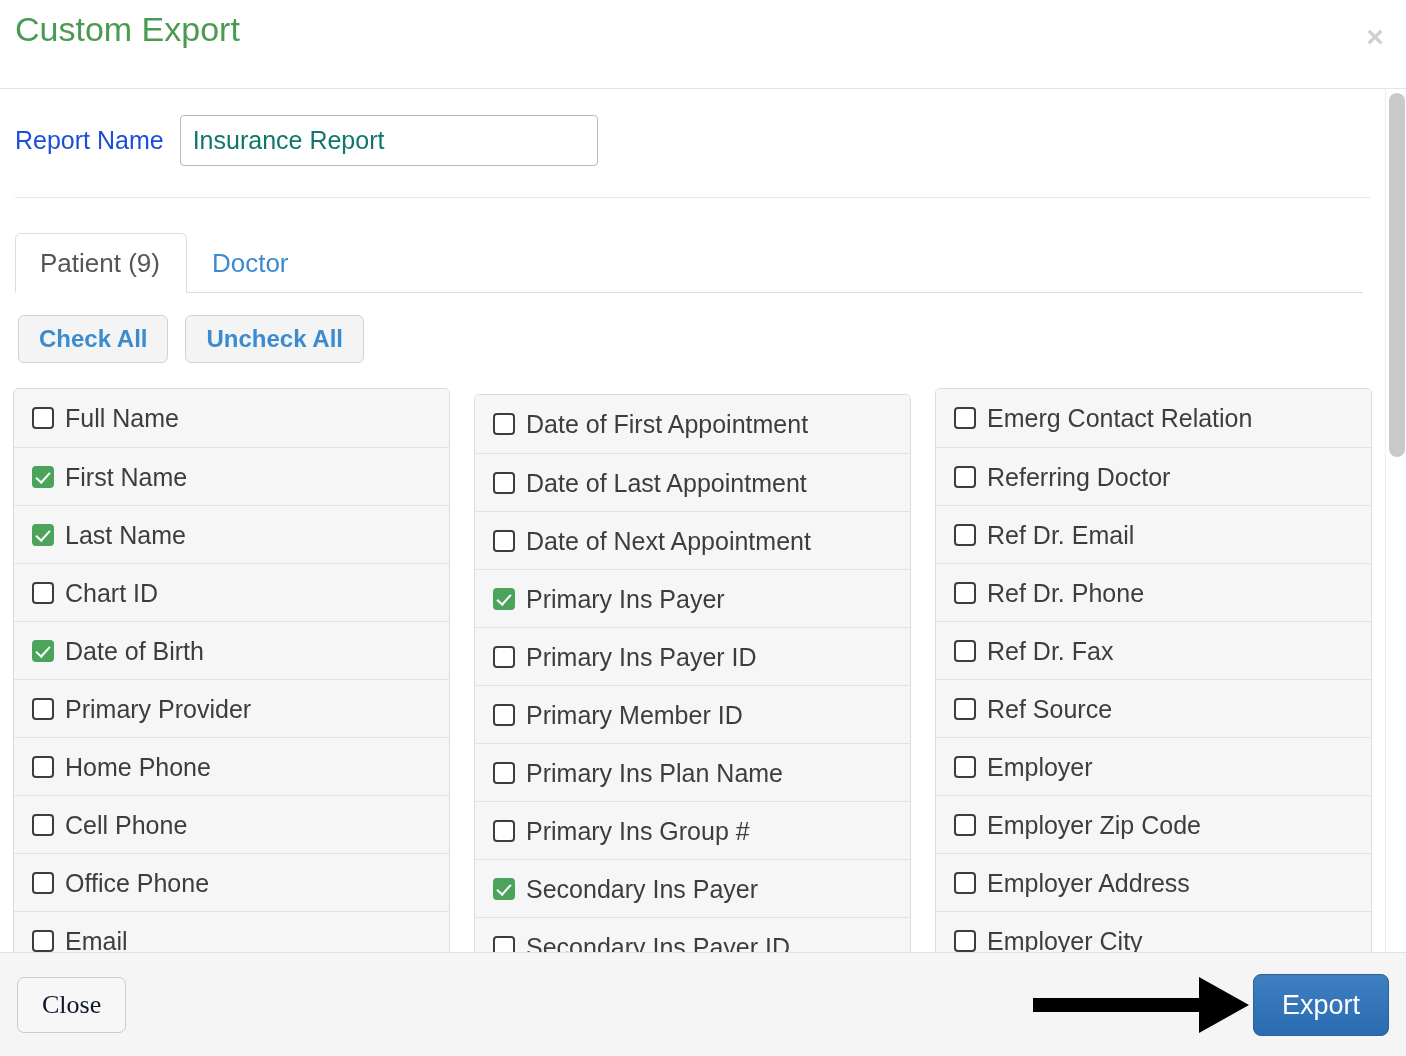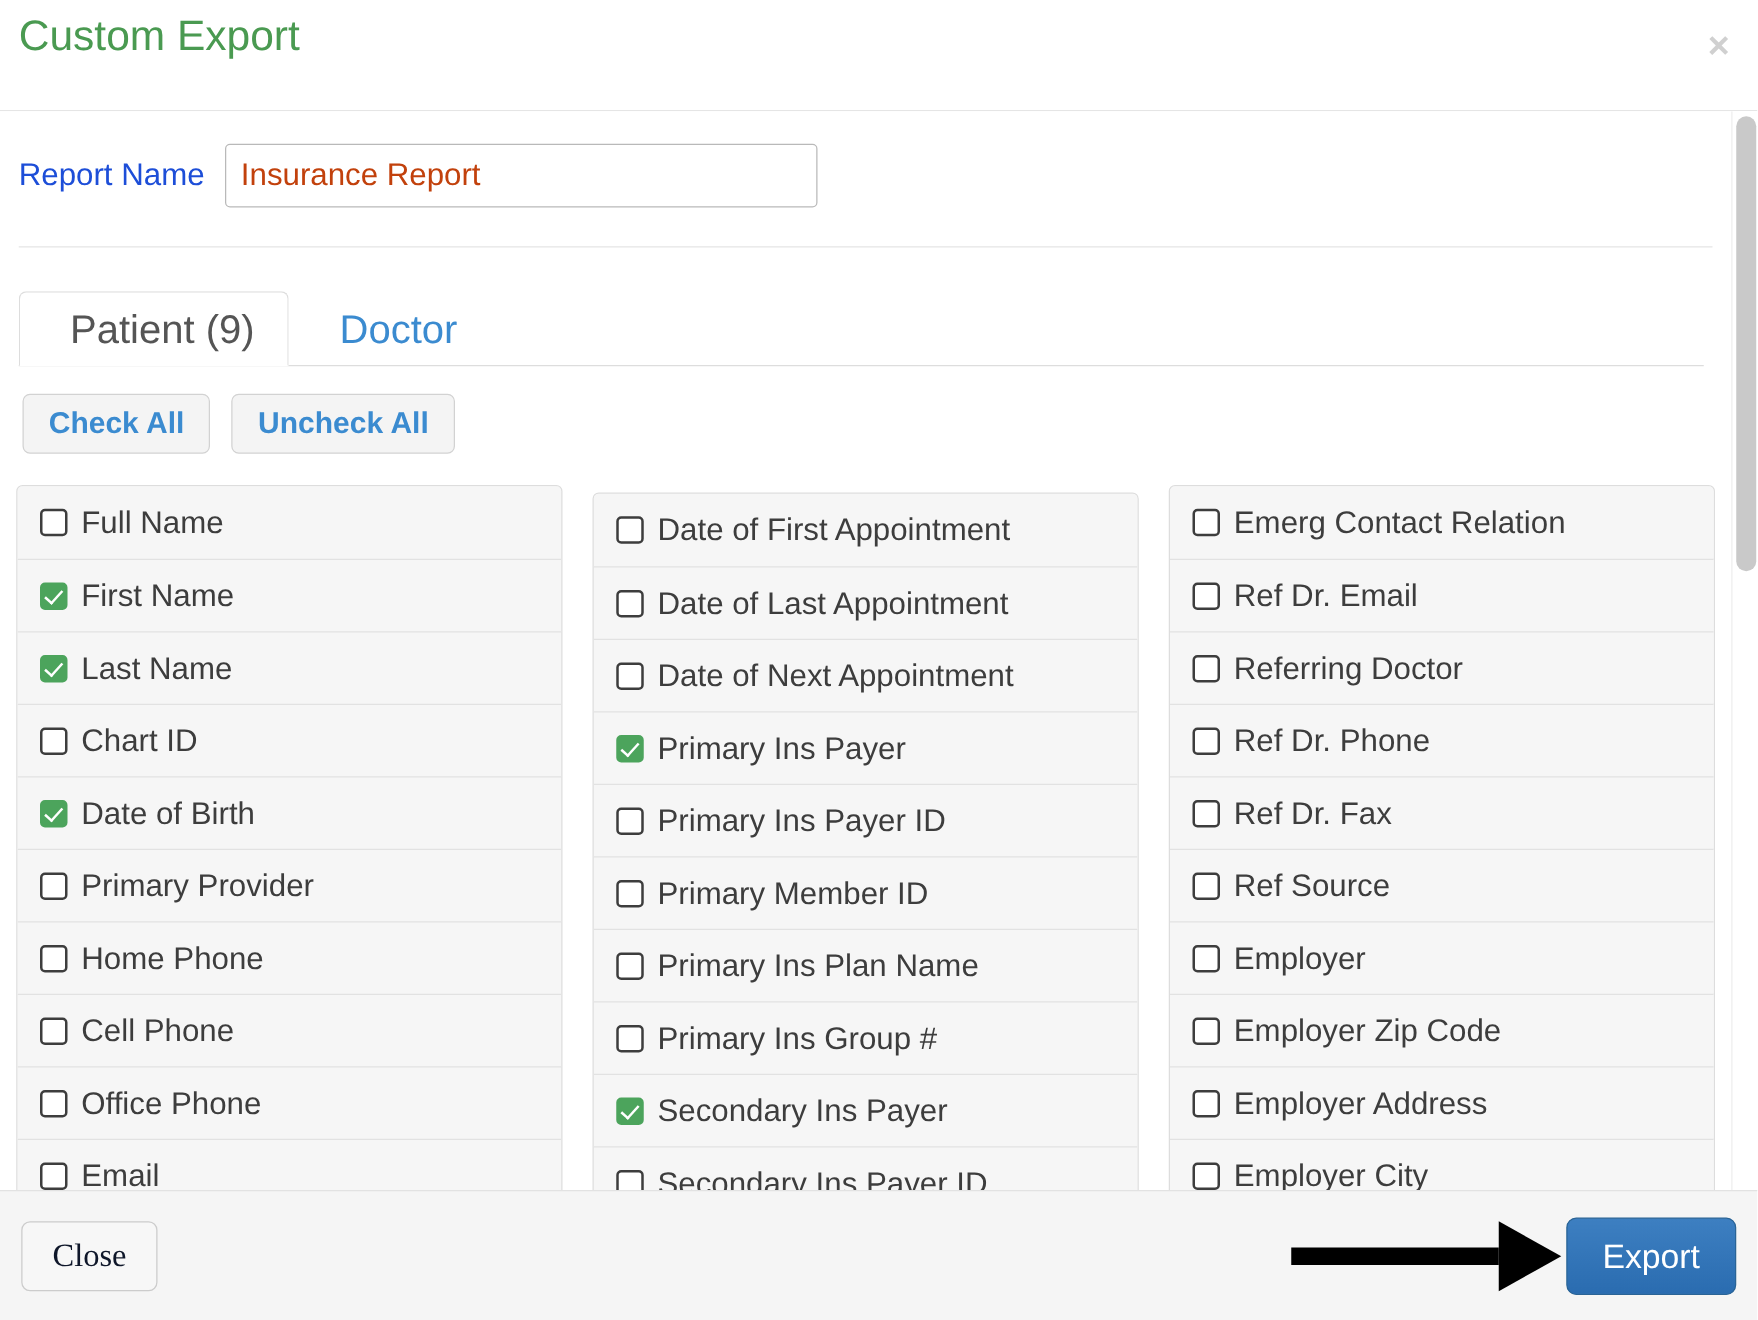--- a/index.html
+++ b/index.html
@@ -84,12 +84,12 @@
     white-space: nowrap;
   }
   .report-input {
-    width: 474px;
+    width: 418px;
     height: 51px;
     border: 1px solid #b9b9b9;
     border-radius: 4px;
     font-size: 25px;
-    color: #c2410c;
+    color: #0f766e;
     padding: 0 12px;
     font-family: "Liberation Sans", sans-serif;
     background: #ffffff;

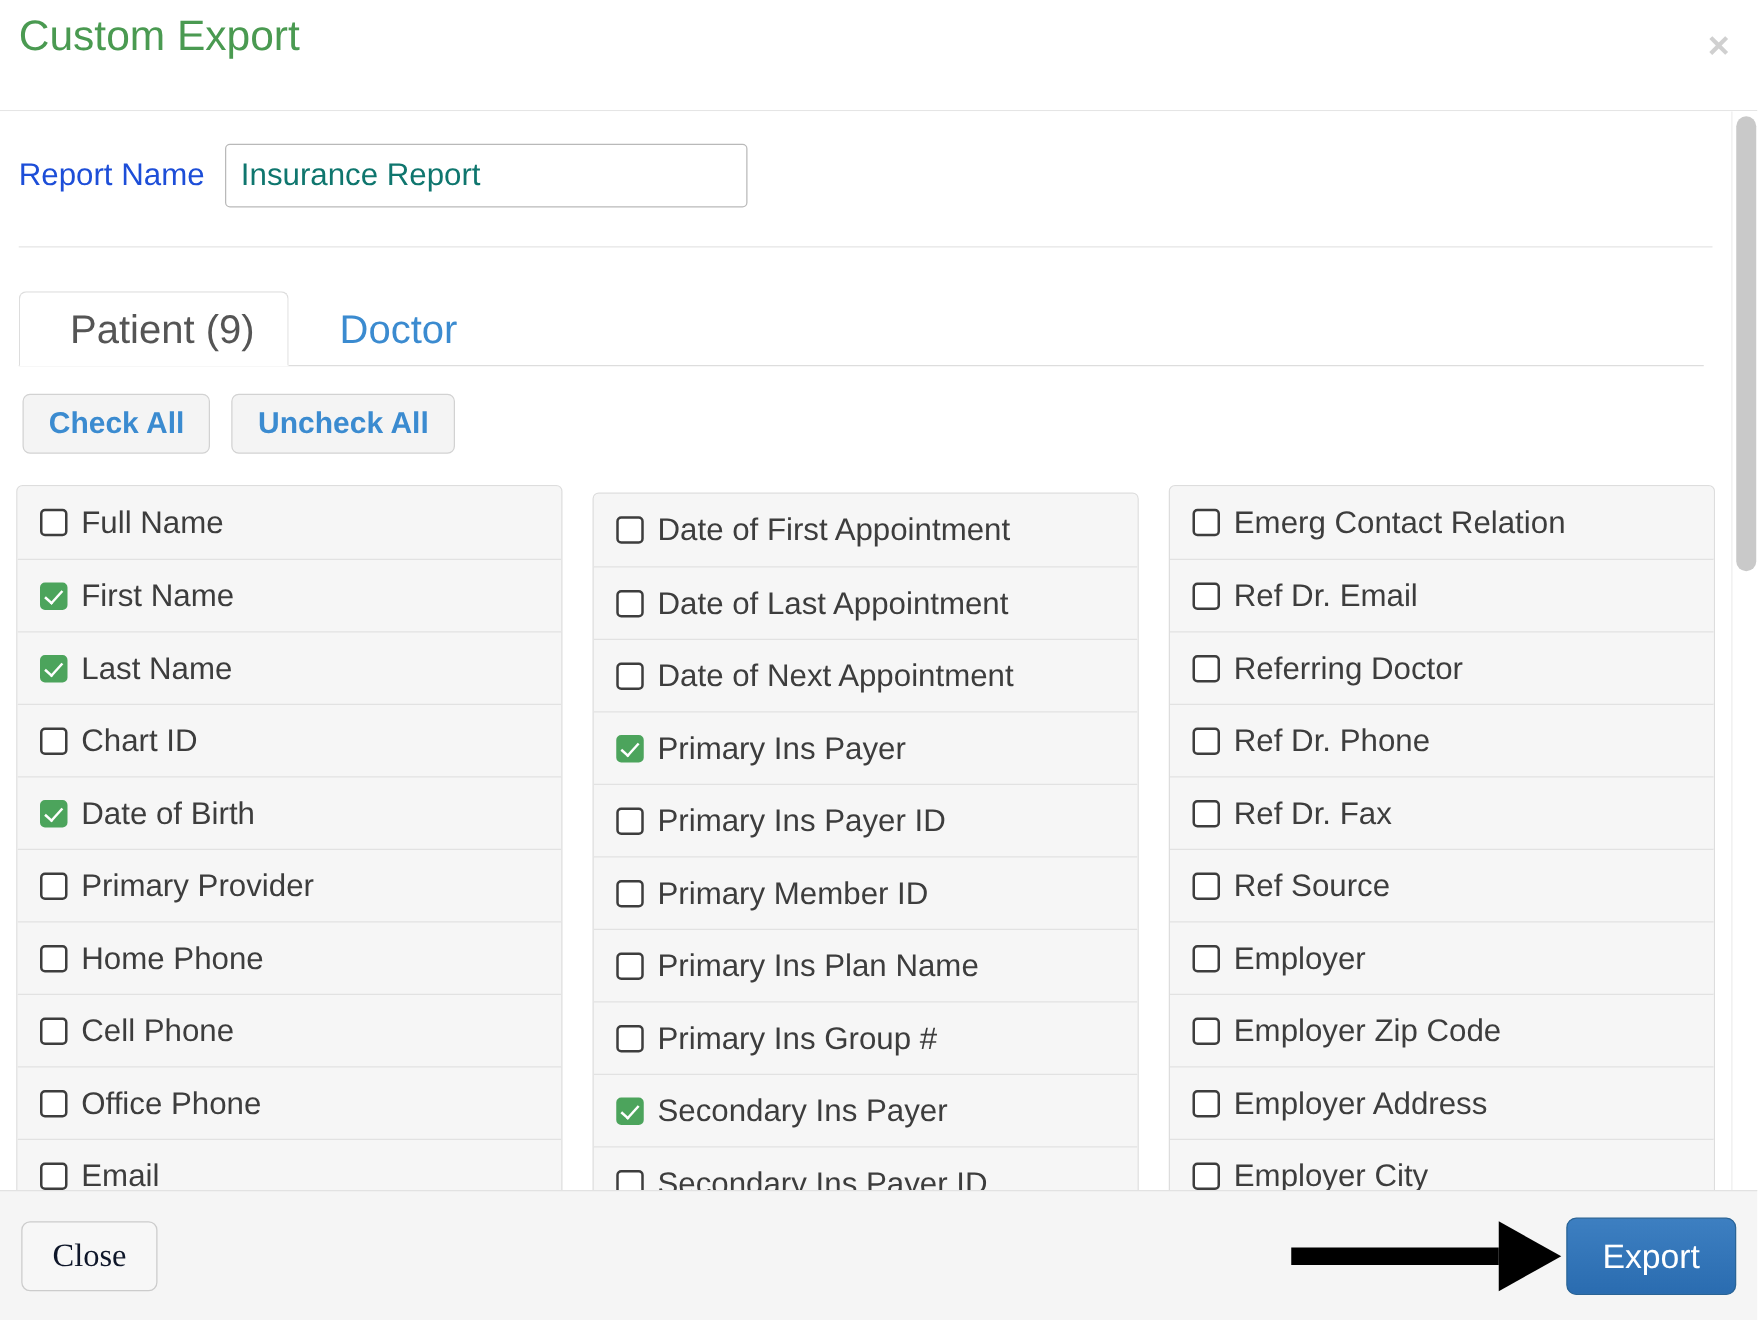--- a/index.html
+++ b/index.html
@@ -116,8 +116,8 @@
   }
   .tab {
     position: relative;
-    padding: 14px 26px 14px 40px;
-    font-size: 32px;
+    padding: 14px 26px 14px 24px;
+    font-size: 26px;
     line-height: 30px;
     color: #3b8bd0;
     cursor: pointer;

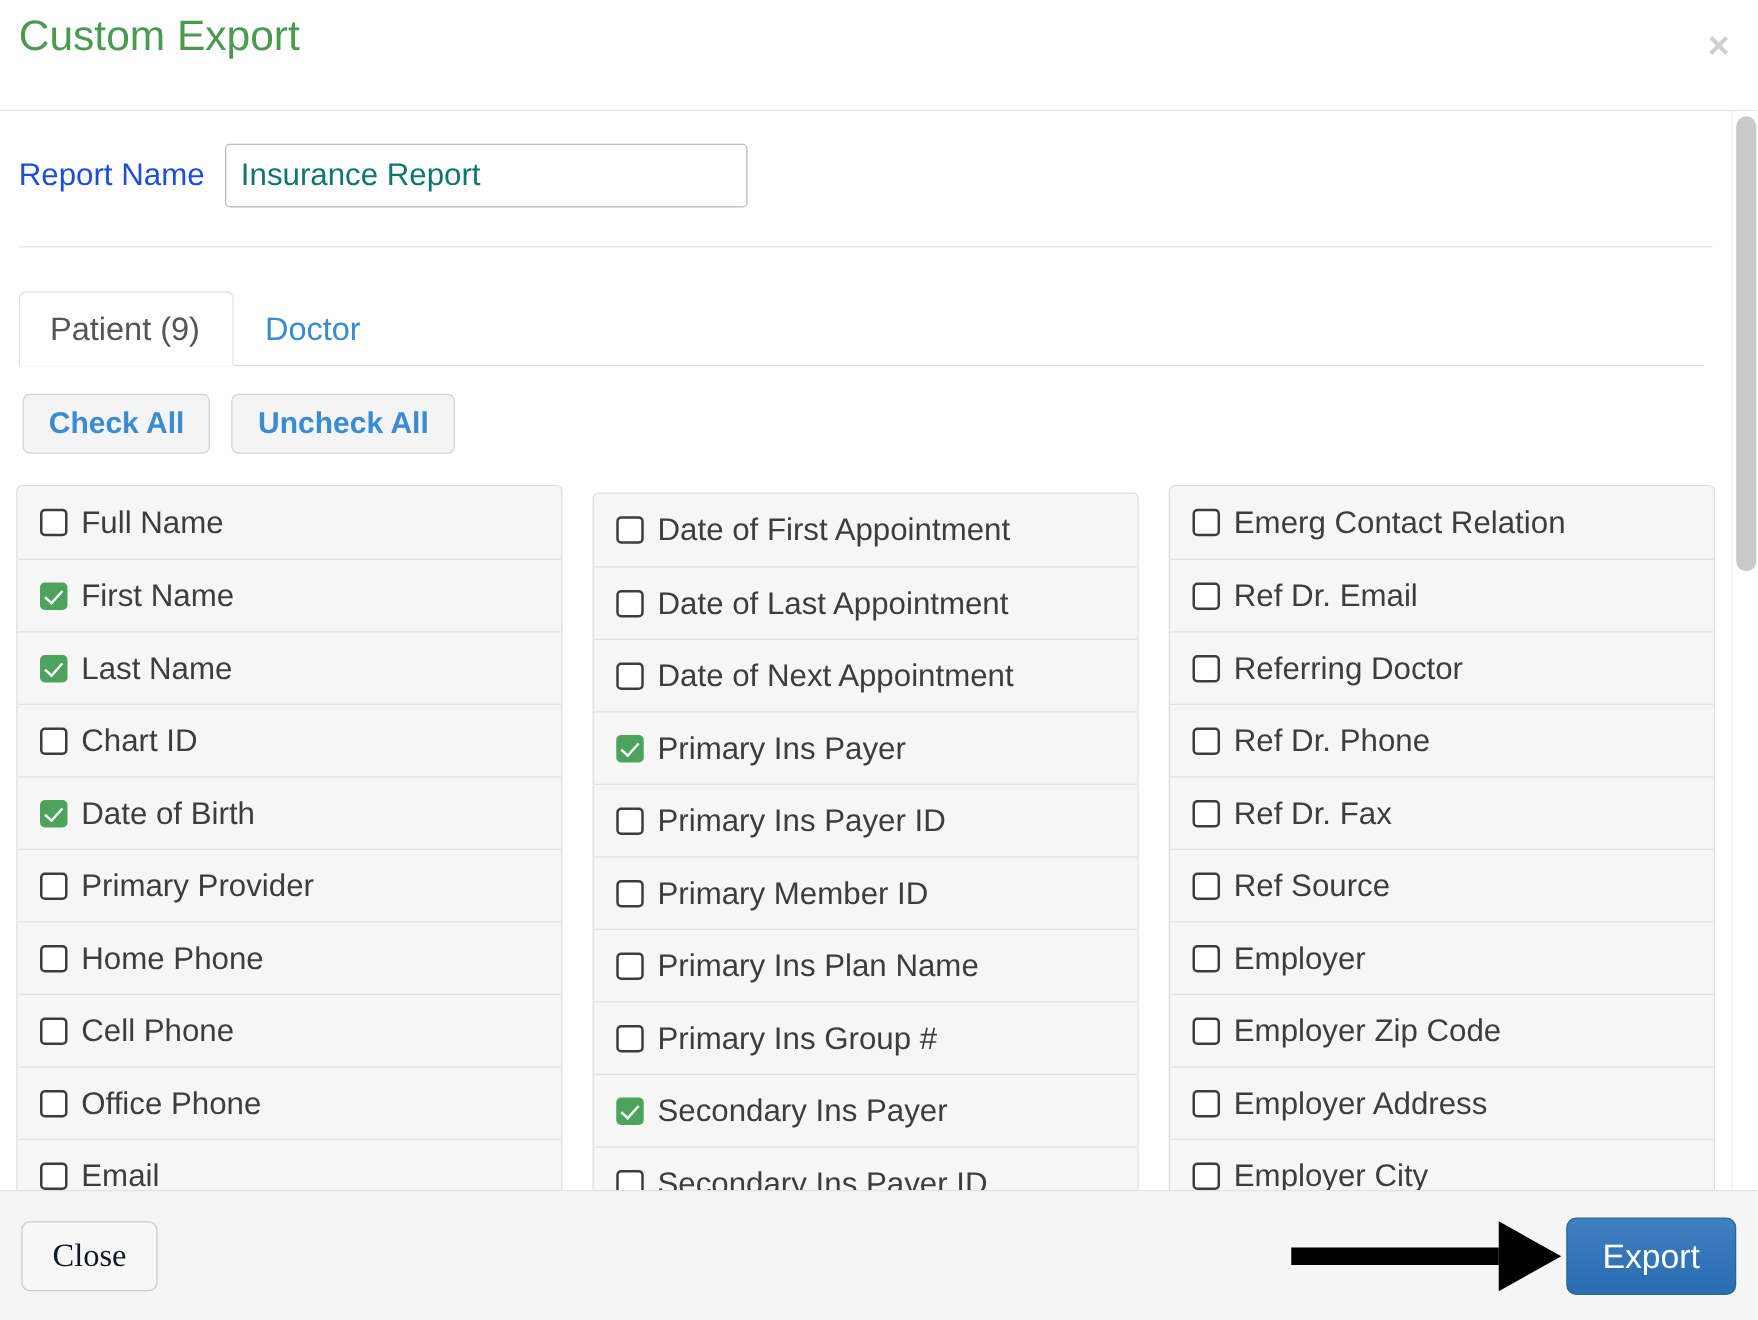--- a/index.html
+++ b/index.html
@@ -422,11 +422,11 @@
               </div>
             <div class="field-item">
                 <span class="cbox"></span>
+                <span class="field-label">Referring Doctor</span>
+              </div>
+            <div class="field-item">
+                <span class="cbox"></span>
                 <span class="field-label">Ref Dr. Email</span>
-              </div>
-            <div class="field-item">
-                <span class="cbox"></span>
-                <span class="field-label">Referring Doctor</span>
               </div>
             <div class="field-item">
                 <span class="cbox"></span>

